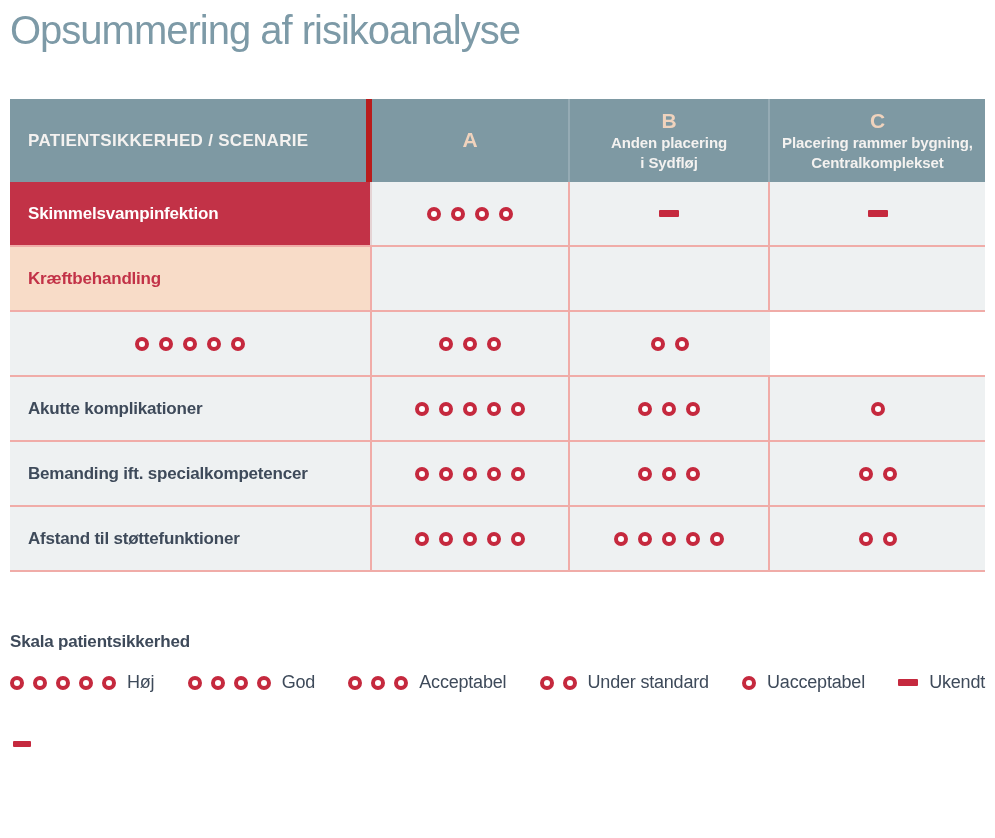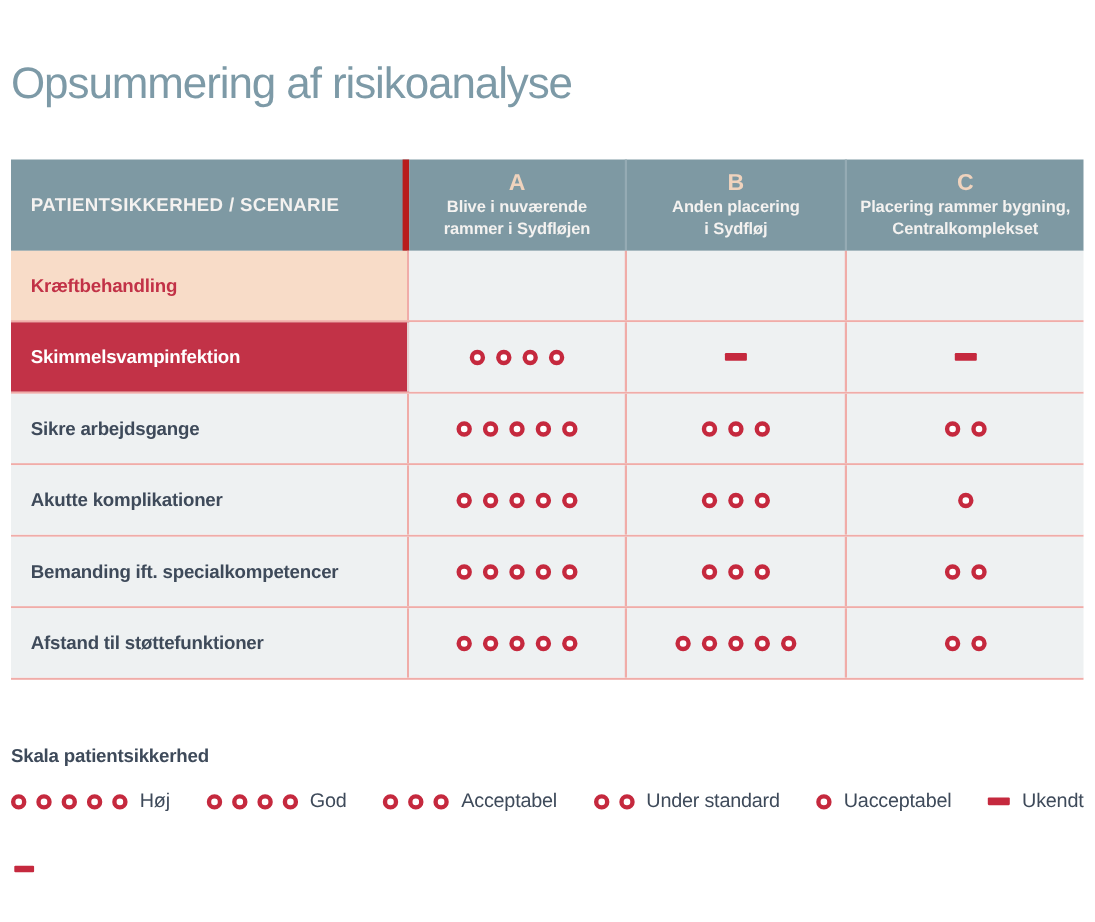--- a/index.html
+++ b/index.html
@@ -16,7 +16,6 @@
     width: 995px;
     height: 622px;
     padding: 6px 10px 0 10px;
-    margin-top: 46px;
   }
   
   .title {

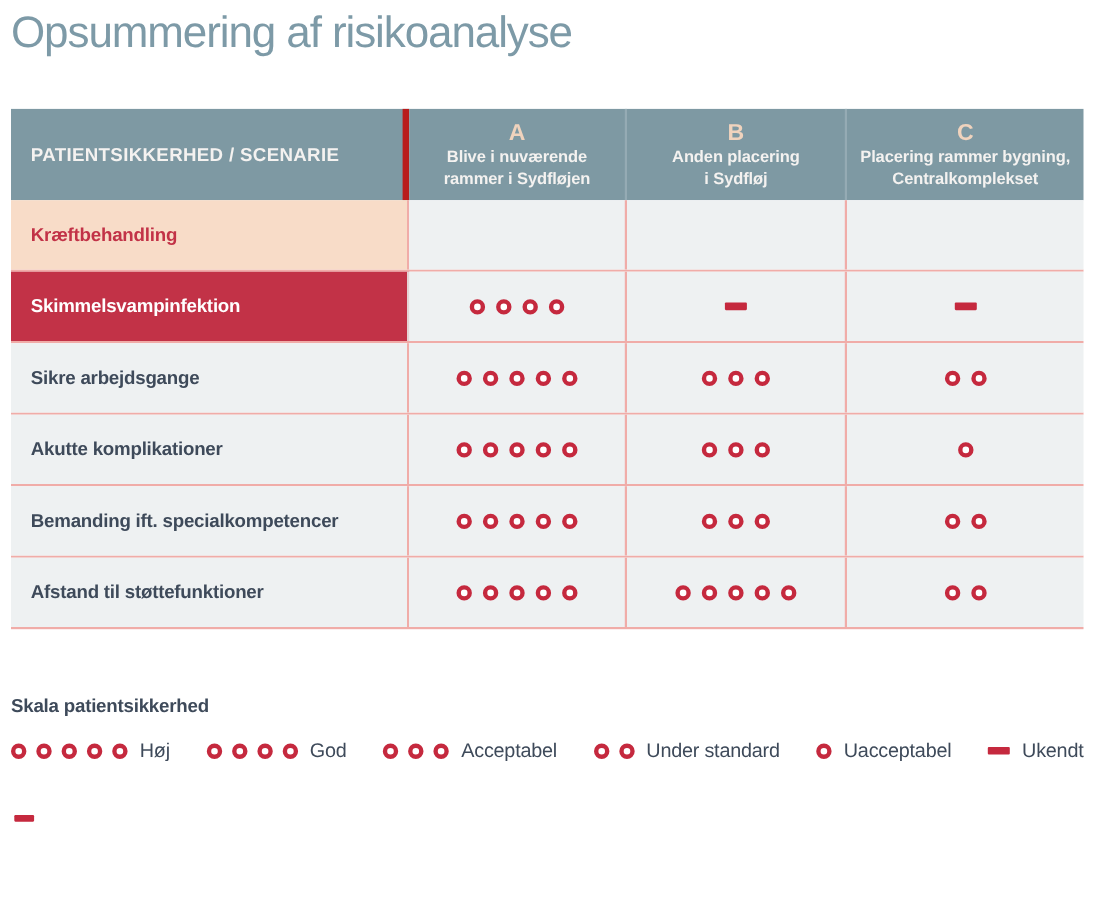--- a/index.html
+++ b/index.html
@@ -162,8 +162,6 @@
 
     <div class="th scen">
           <div class="scenLetter">A</div>
-          <div class="scenLabel">Blive i nuværende
-rammer i Sydfløjen</div>
         </div>
         <div class="th scen">
           <div class="scenLetter">B</div>

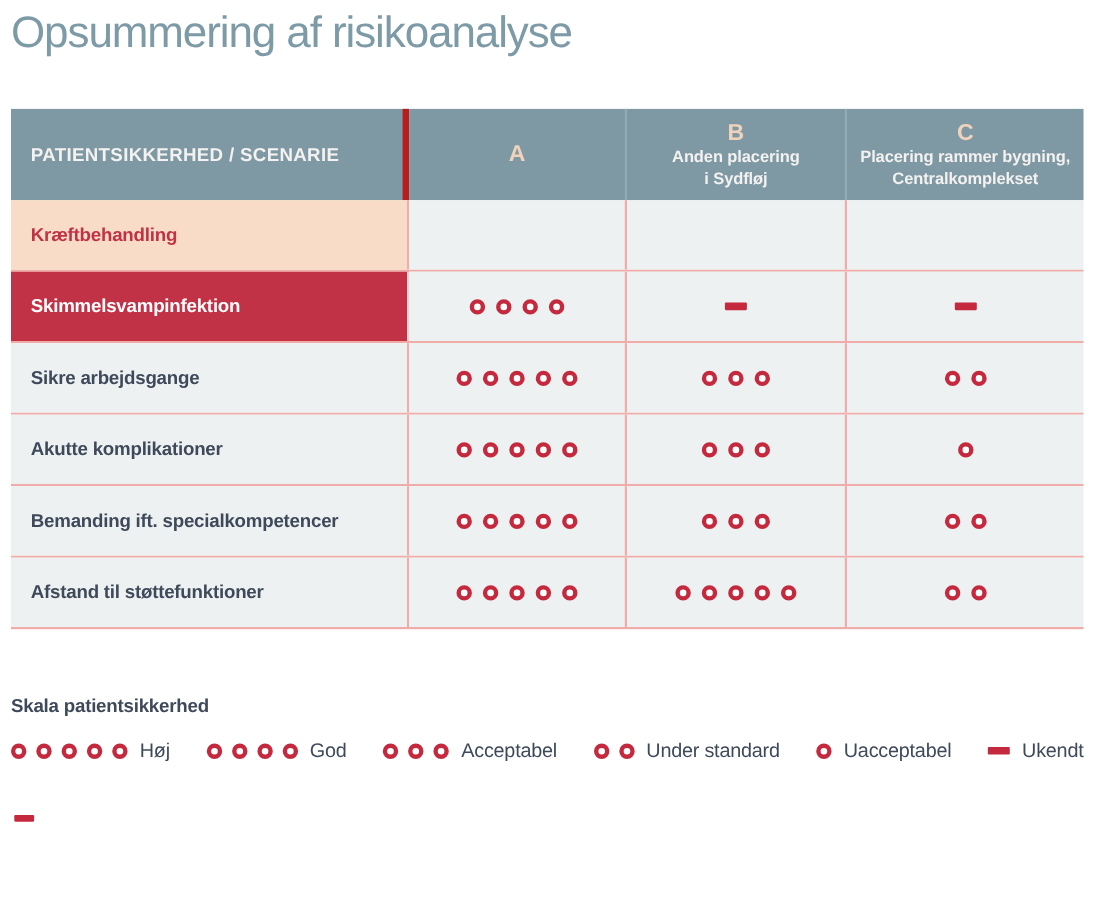--- a/index.html
+++ b/index.html
@@ -176,27 +176,27 @@
       </div>
     <div class="tbody">
 
-    <div class="tr highlight-peach">
+    <div class="tr highlight-red">
+          <div class="td label">Skimmelsvampinfektion</div>
+          <div class="td value">
+            <span class="ring"></span>
+            <span class="ring"></span>
+            <span class="ring"></span>
+            <span class="ring"></span>
+          </div>
+          <div class="td value">
+            <span class="dash"></span>
+          </div>
+          <div class="td value">
+            <span class="dash"></span>
+          </div>
+        </div>
+        <div class="tr highlight-peach">
           <div class="td label">Kræftbehandling</div>
           <div class="td value"></div>
           <div class="td value"></div>
           <div class="td value"></div>
         </div>
-        <div class="tr highlight-red">
-          <div class="td label">Skimmelsvampinfektion</div>
-          <div class="td value">
-            <span class="ring"></span>
-            <span class="ring"></span>
-            <span class="ring"></span>
-            <span class="ring"></span>
-          </div>
-          <div class="td value">
-            <span class="dash"></span>
-          </div>
-          <div class="td value">
-            <span class="dash"></span>
-          </div>
-        </div>
         <div class="tr ">
           <div class="td label">Sikre arbejdsgange</div>
           <div class="td value">

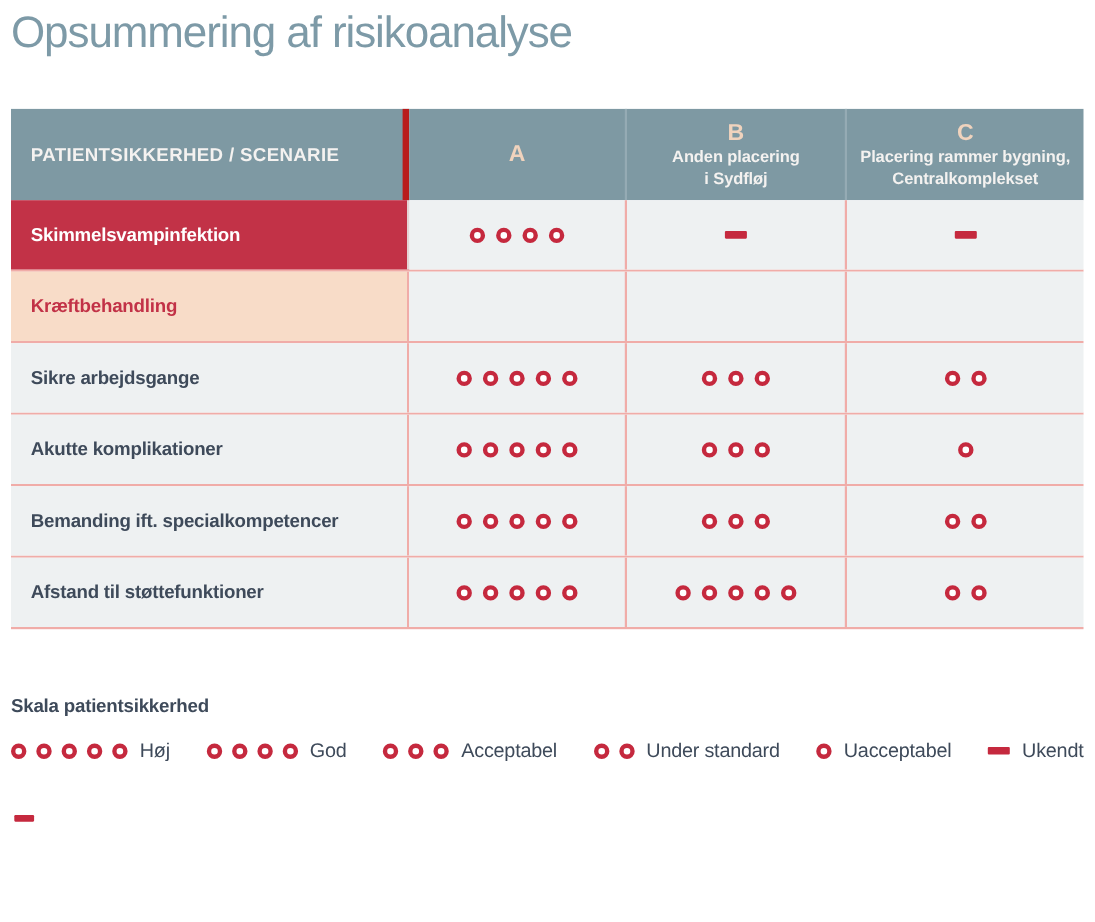--- a/index.html
+++ b/index.html
@@ -198,7 +198,6 @@
           <div class="td value"></div>
         </div>
         <div class="tr ">
-          <div class="td label">Sikre arbejdsgange</div>
           <div class="td value">
             <span class="ring"></span>
             <span class="ring"></span>

